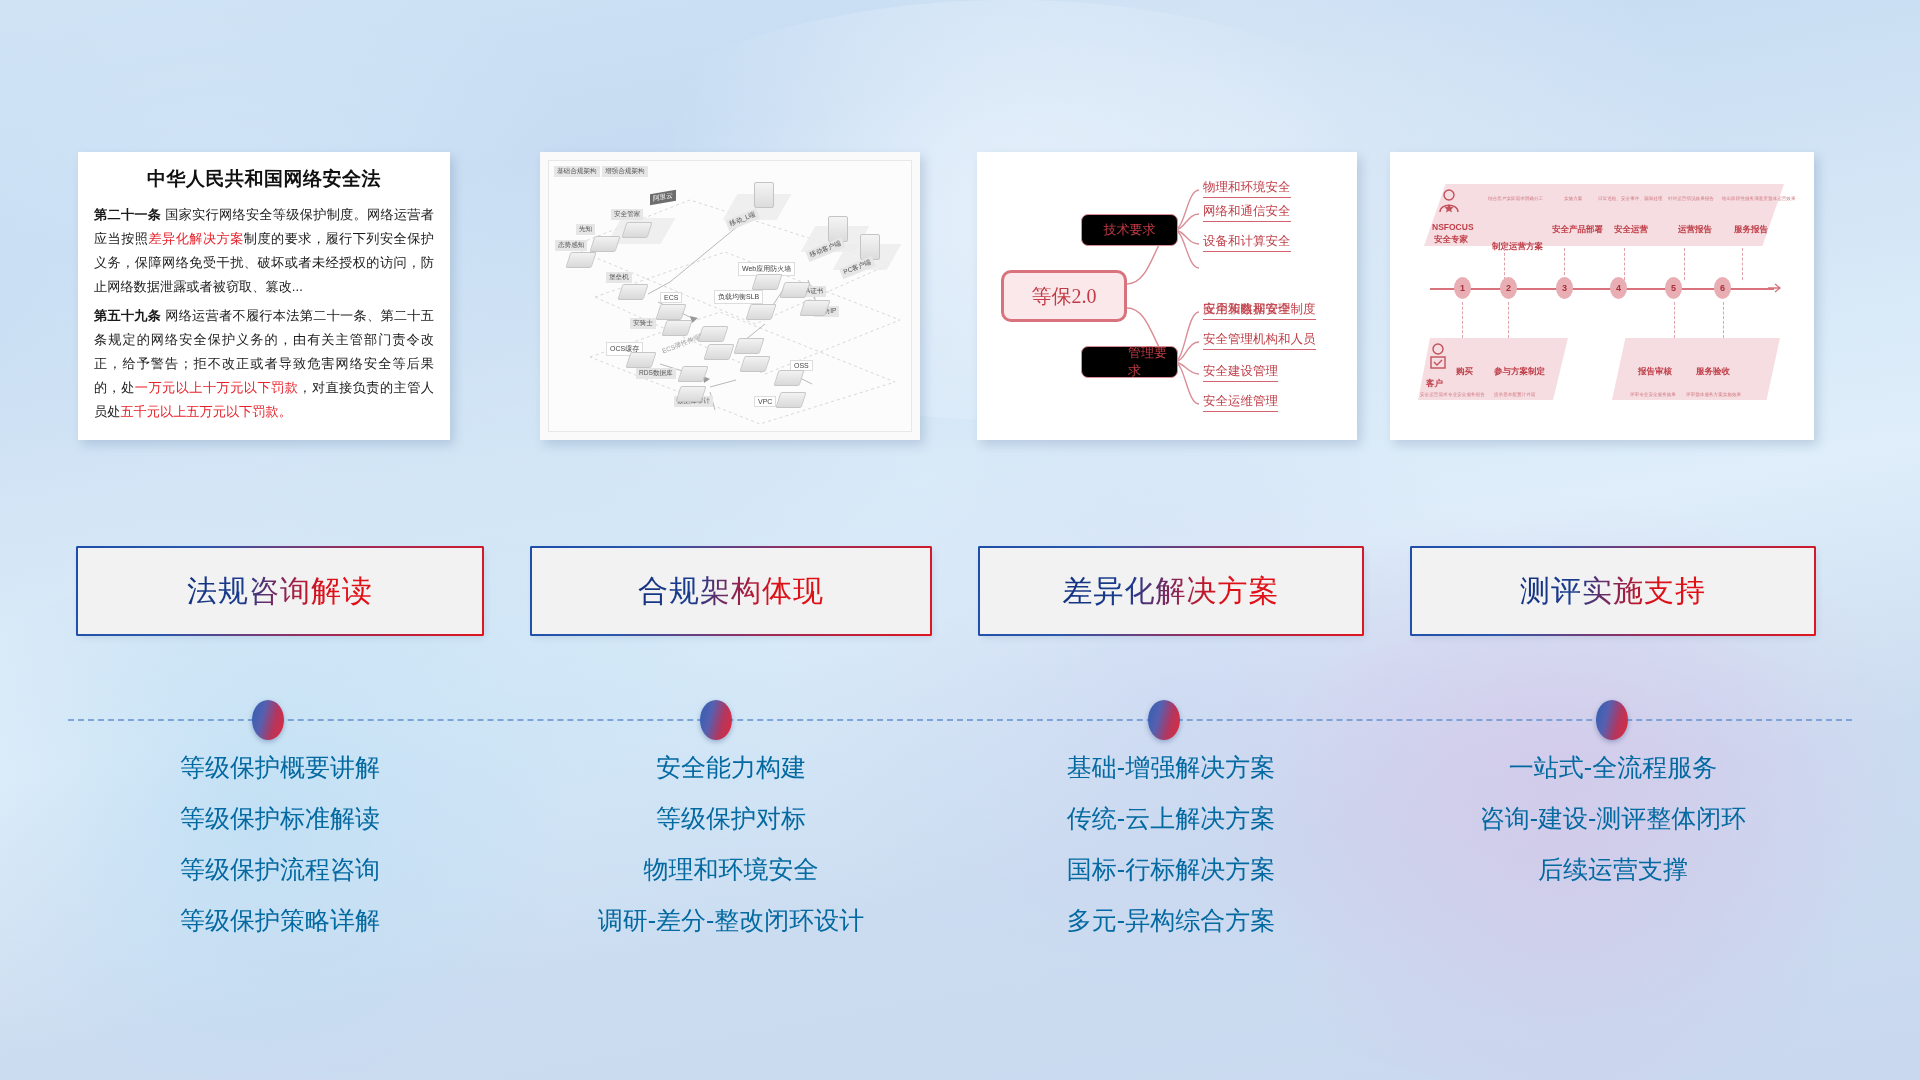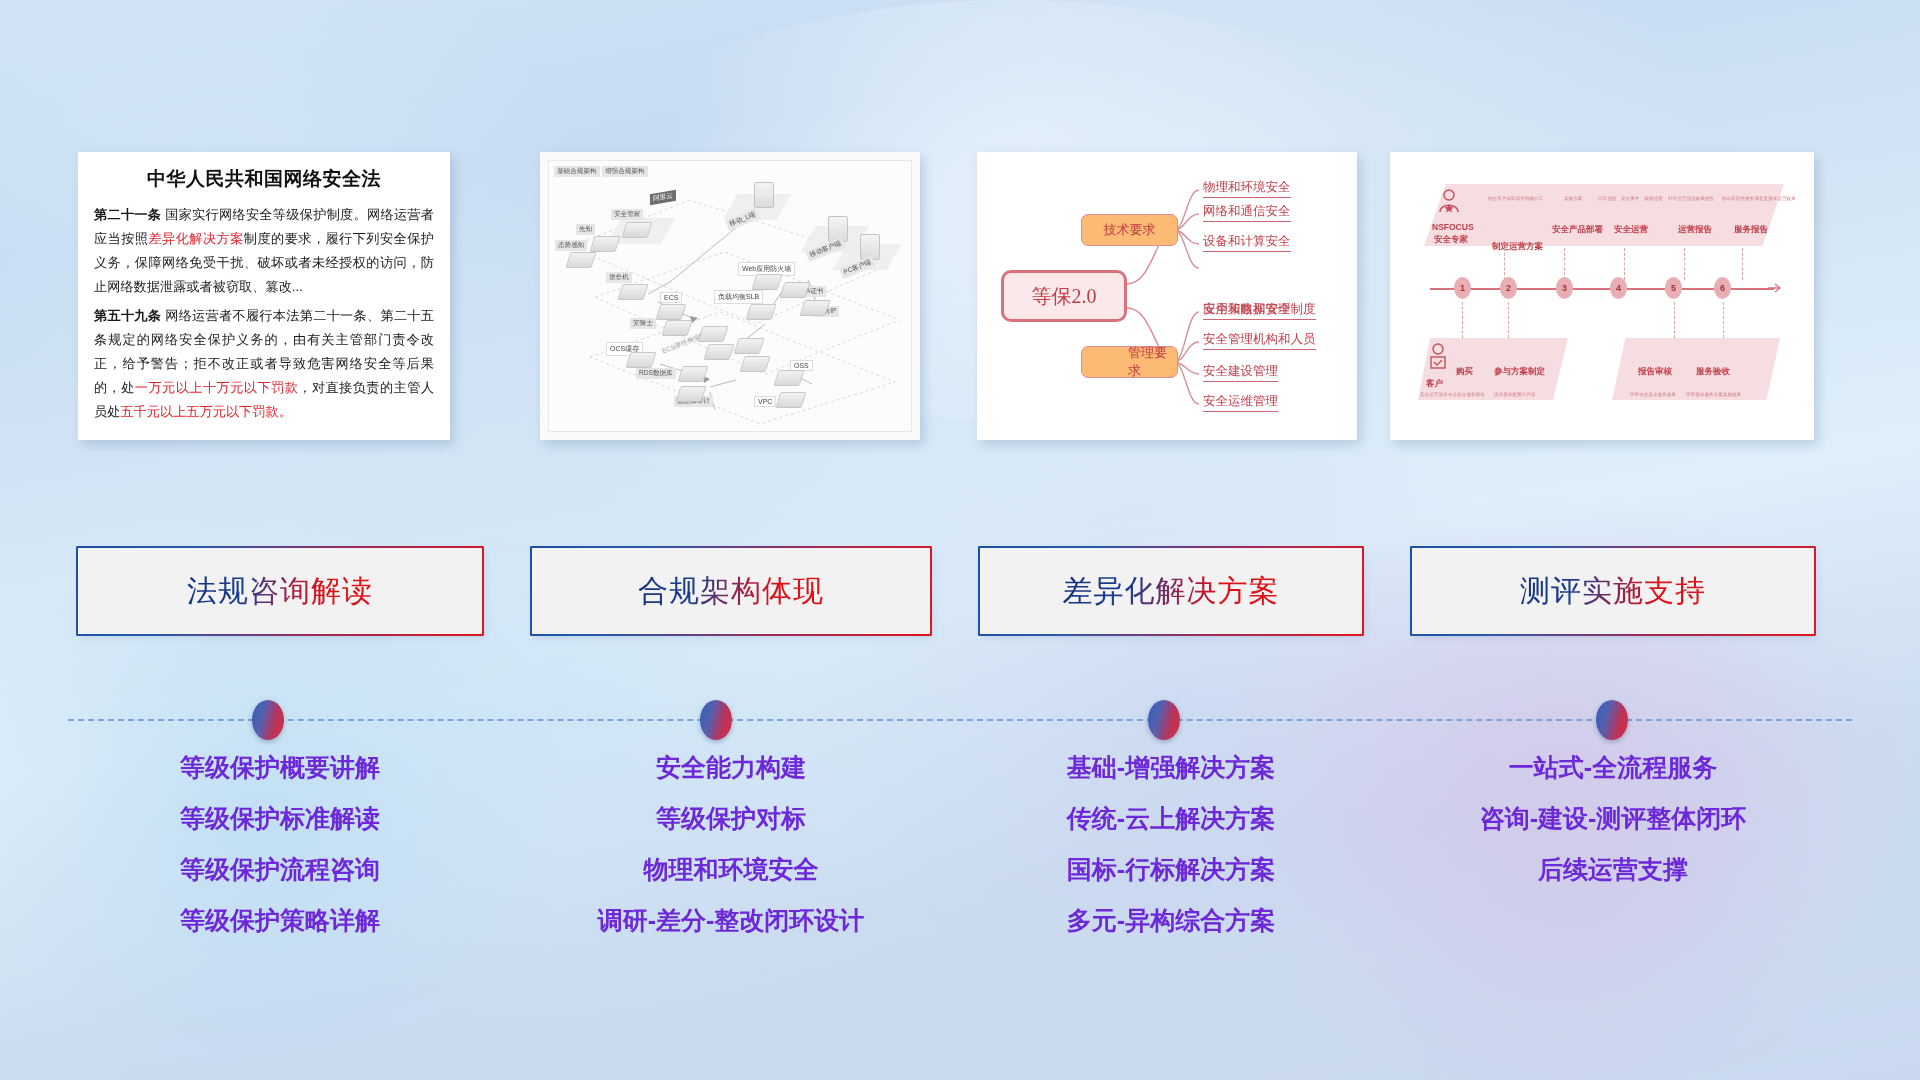--- a/index.html
+++ b/index.html
@@ -65,7 +65,7 @@
     font-size:20px;color:#c23b46; font-family:"Liberation Serif","DejaVu Serif",serif;
   }
   .mm .br {
-    position:absolute; width:97px; height:32px; background:#fdba74; border:1.6px solid #dd8d95;
+    position:absolute; width:97px; height:32px; background:#000000; border:1.6px solid #dd8d95;
     border-radius:7px; display:flex; align-items:center; justify-content:center;
     font-size:13px; color:#bf3a44; font-family:"Liberation Serif","DejaVu Serif",serif;
   }

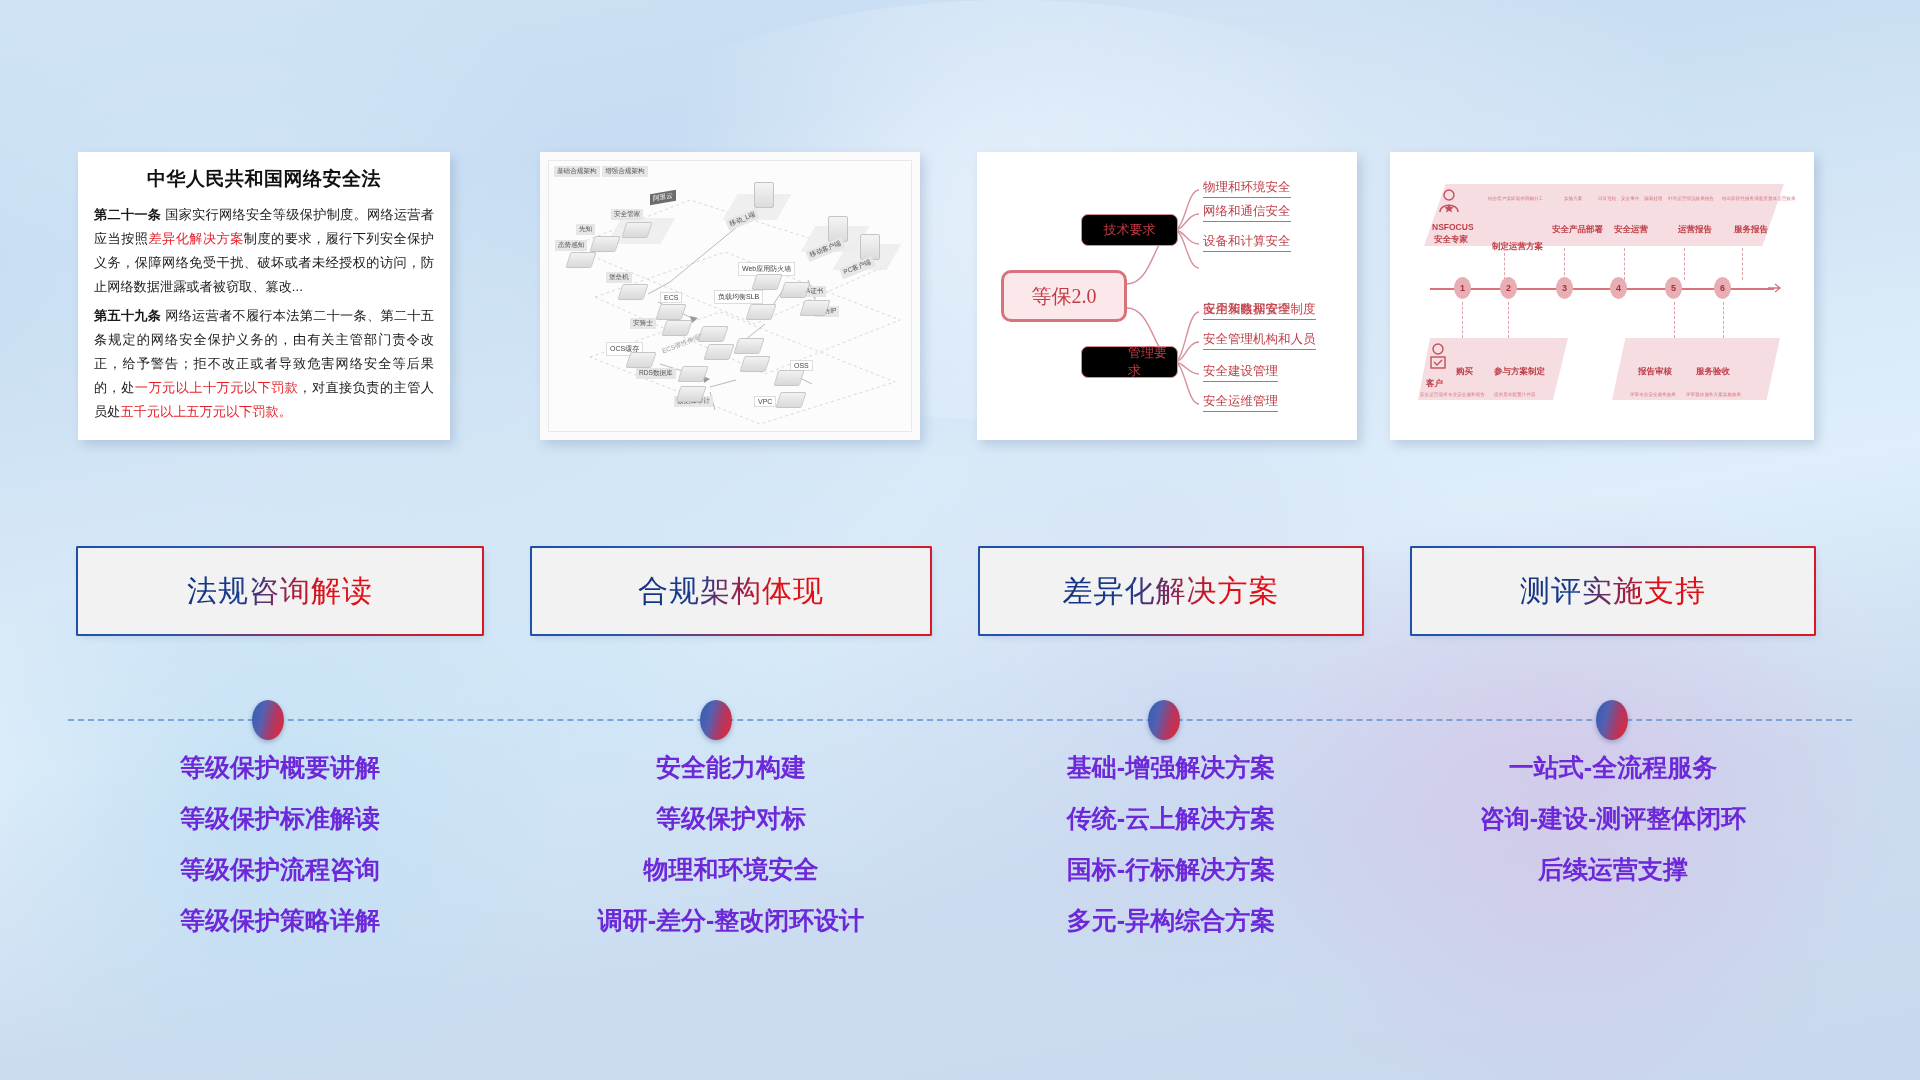--- a/index.html
+++ b/index.html
@@ -122,8 +122,8 @@
   
   .lists{position:absolute;top:742px;left:0;width:1920px;height:300px;}
   .col{position:absolute;top:0;text-align:center;}
-  .col div{font-size:25px;color:#6d28d9;line-height:51px;white-space:nowrap;
-           font-family:"Liberation Sans","DejaVu Sans",sans-serif;font-weight:700;}
+  .col div{font-size:25px;color:#0369a1;line-height:51px;white-space:nowrap;
+           font-family:"Liberation Sans","DejaVu Sans",sans-serif;font-weight:400;}
   #col0{left:78px;width:404px;}
   #col1{left:532px;width:398px;}
   #col2{left:980px;width:382px;}

